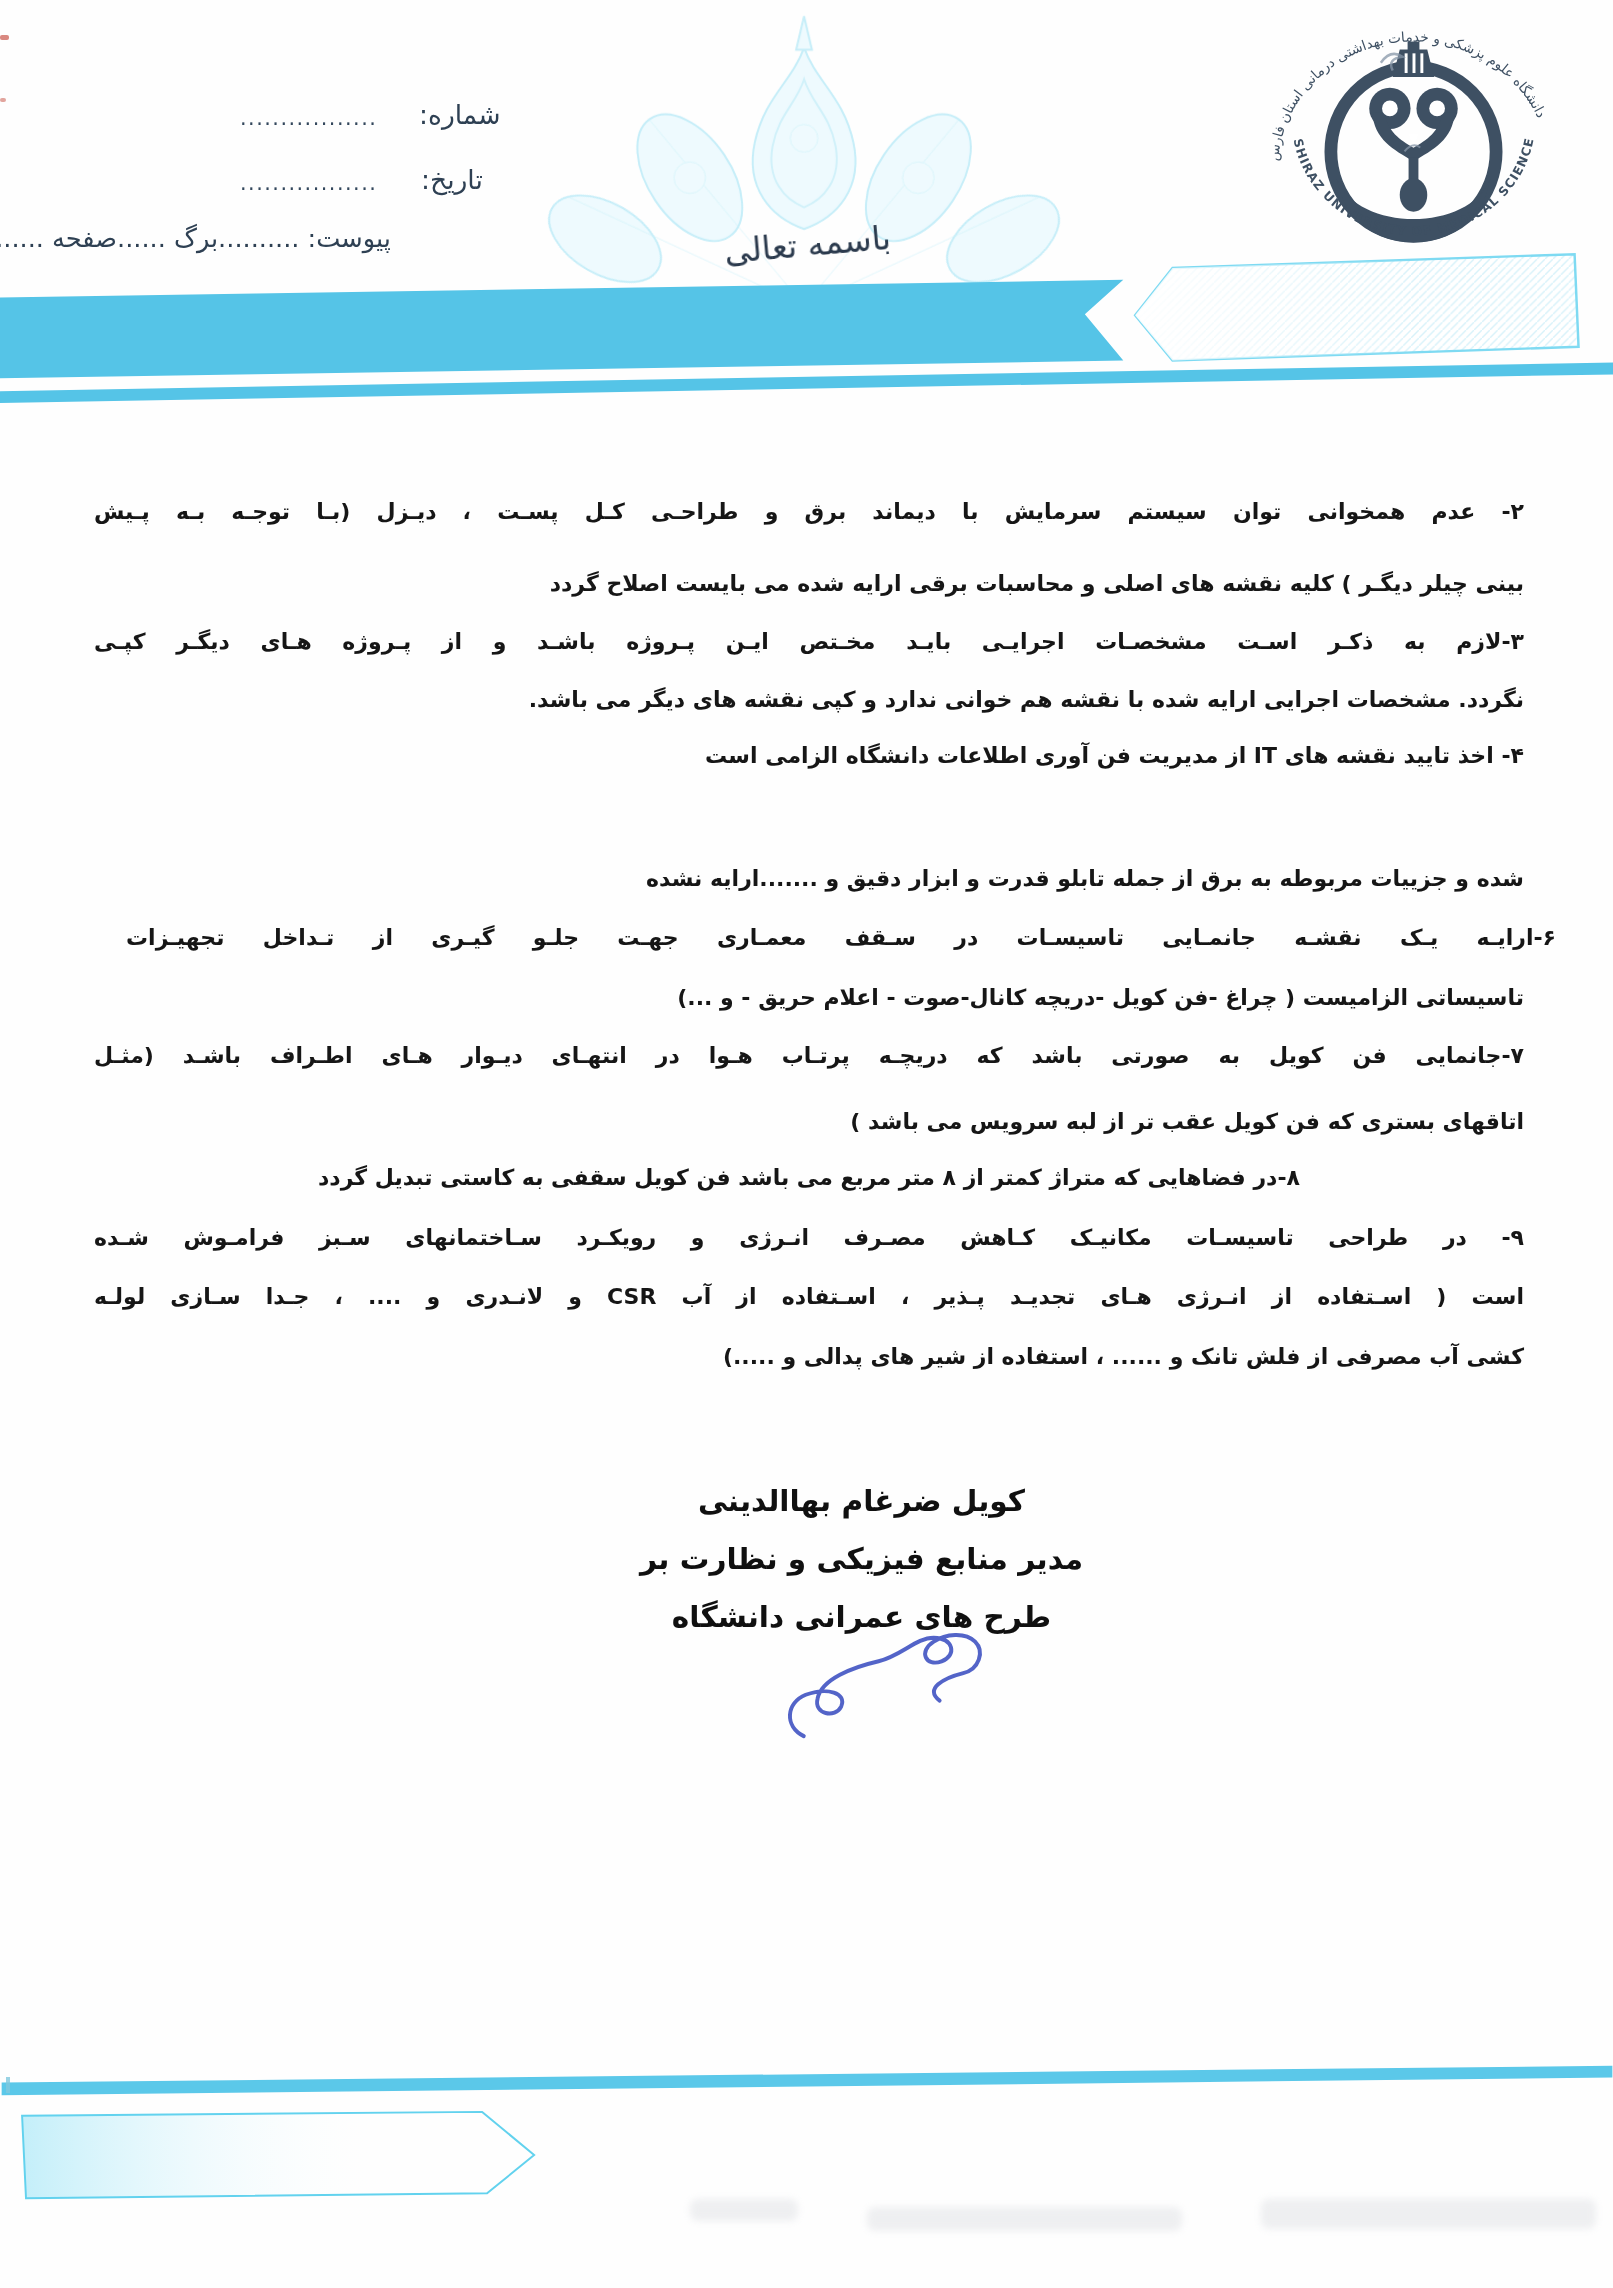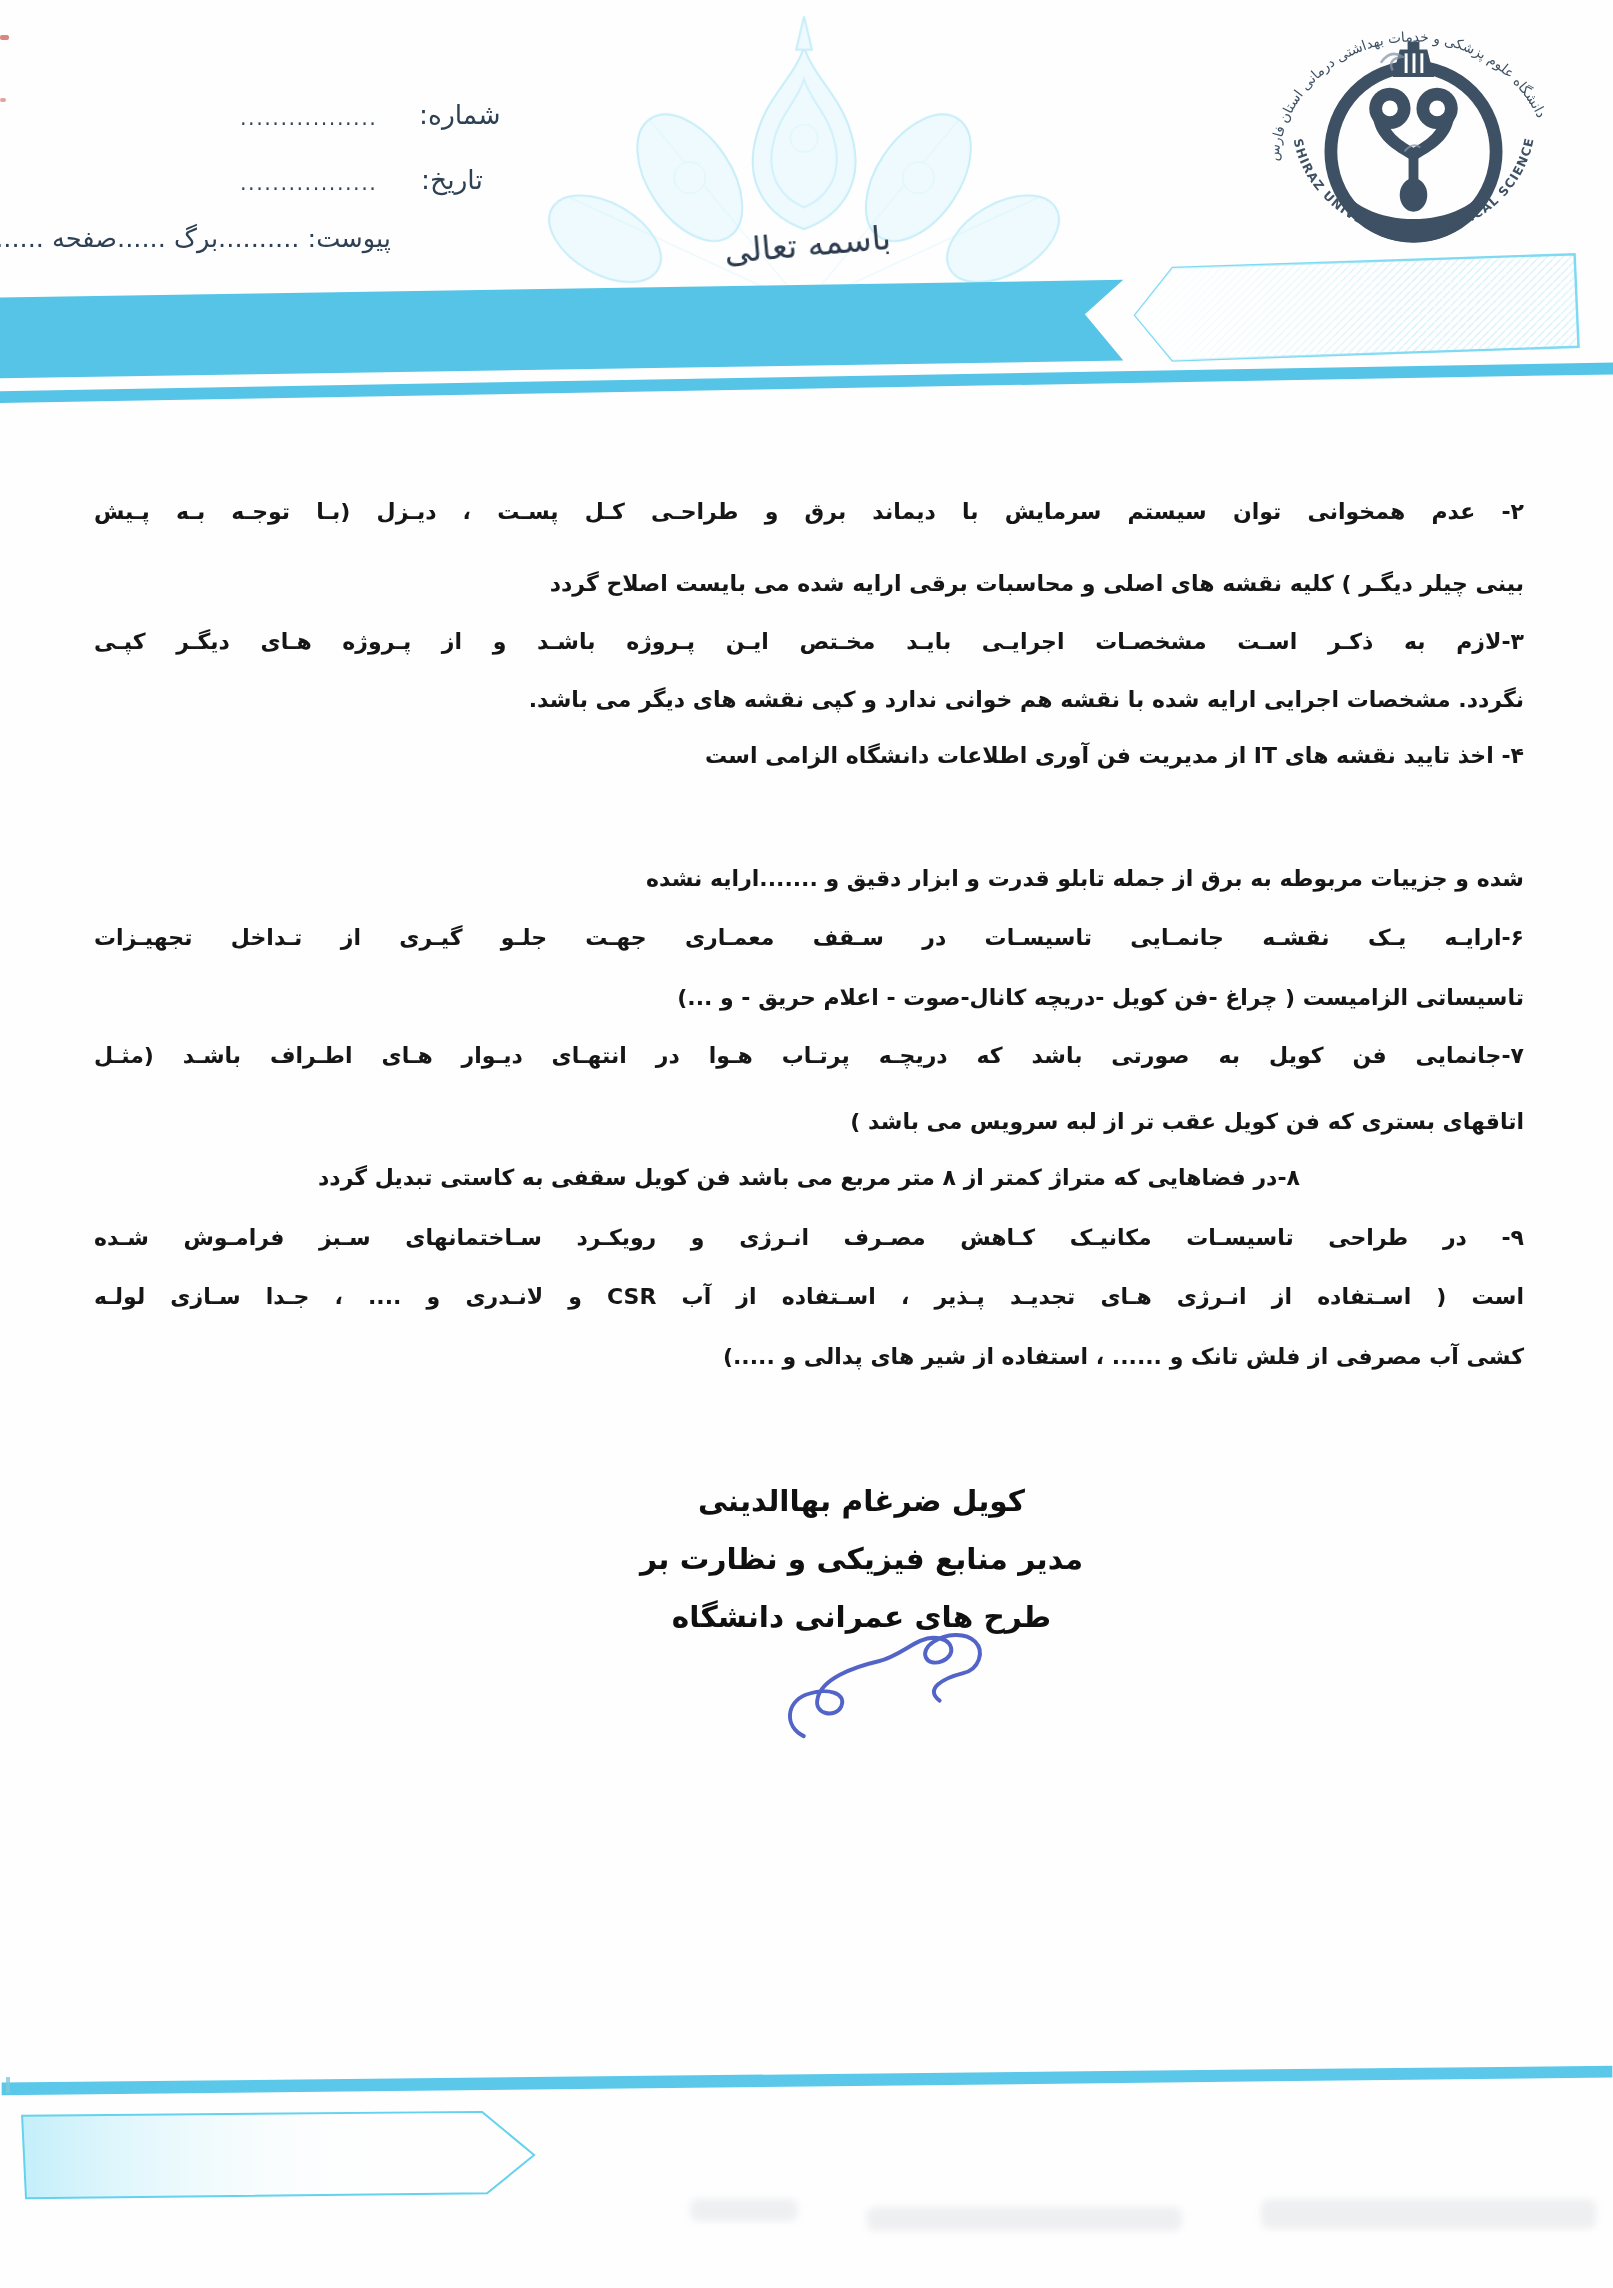--- a/index.html
+++ b/index.html
@@ -134,7 +134,7 @@
   <div class="bodyline" style="top:681px;">نگردد. مشخصات اجرایی ارایه شده  با نقشه  هم خوانی ندارد و کپی نقشه های دیگر می باشد.</div>
   <div class="bodyline" style="top:737px;">۴- اخذ  تایید نقشه های  IT از مدیریت فن آوری اطلاعات دانشگاه الزامی است</div>
   <div class="bodyline" style="top:860px;">شده و جزییات مربوطه به برق از جمله  تابلو قدرت و ابزار دقیق و .......ارایه نشده</div>
-  <div class="bodyline just" style="top:919px;">۶-ارایـه یـک نقشـه جانمـایی تاسیسـات در سـقف معمـاری  جهـت جلـو گیـری از تـداخل  تجهیـزات</div>
+  <div class="bodyline just" style="top:919px;margin-left:32px;">۶-ارایـه یـک نقشـه جانمـایی تاسیسـات در سـقف معمـاری  جهـت جلـو گیـری از تـداخل  تجهیـزات</div>
   <div class="bodyline" style="top:979px;">تاسیساتی الزامیست ( چراغ -فن کویل -دریچه کانال-صوت - اعلام حریق - و ...)</div>
   <div class="bodyline just" style="top:1037px;">۷-جانمایی فن کویل به صورتی باشد که دریچـه پرتـاب هـوا در انتهـای دیـوار هـای اطـراف باشـد (مثـل</div>
   <div class="bodyline" style="top:1103px;">اتاقهای بستری که فن کویل عقب تر از لبه سرویس می باشد )</div>

